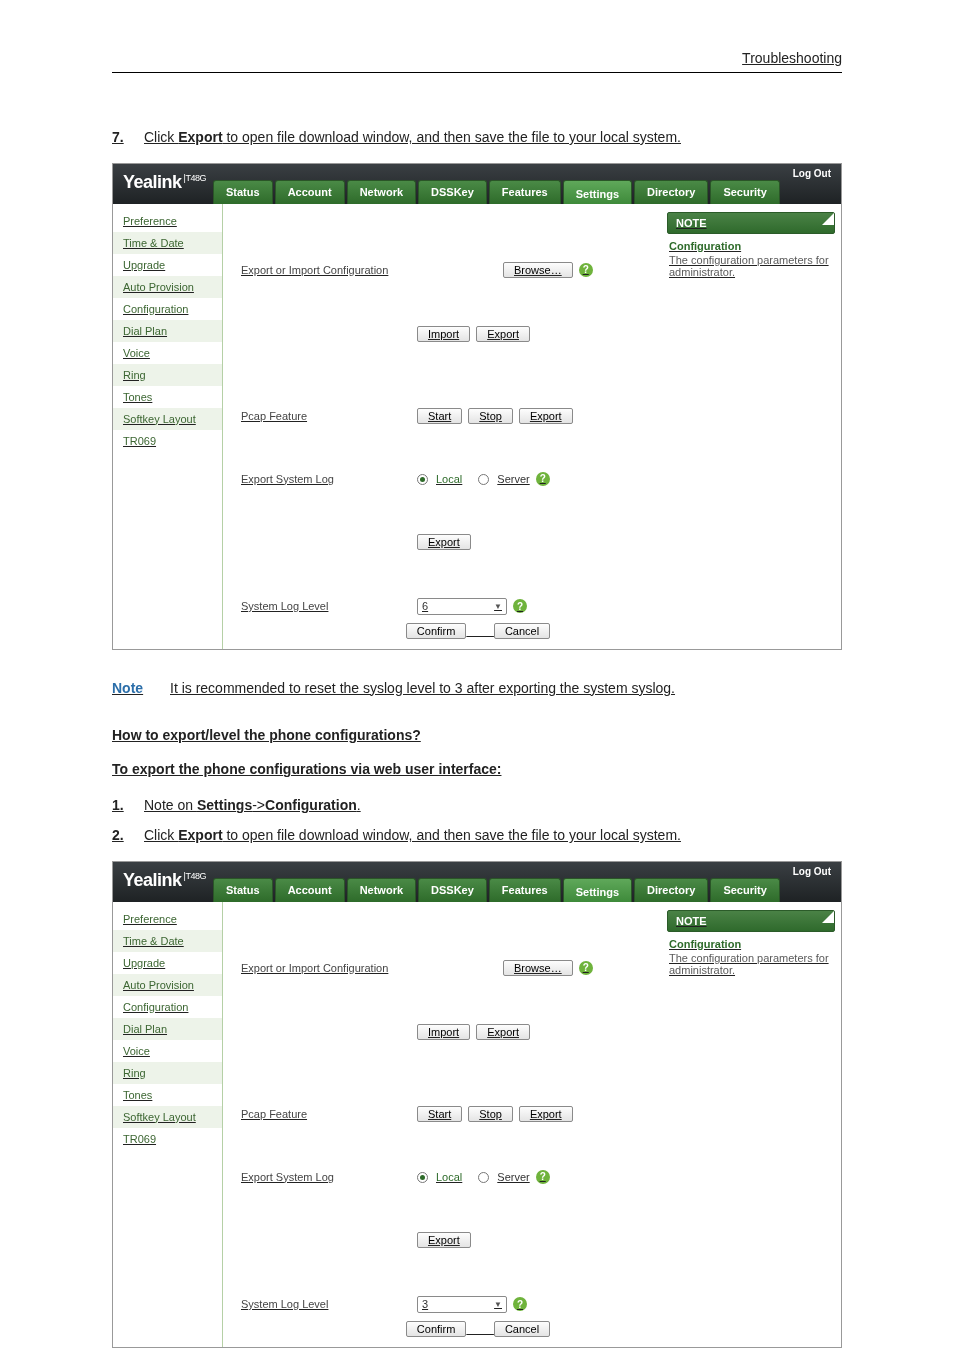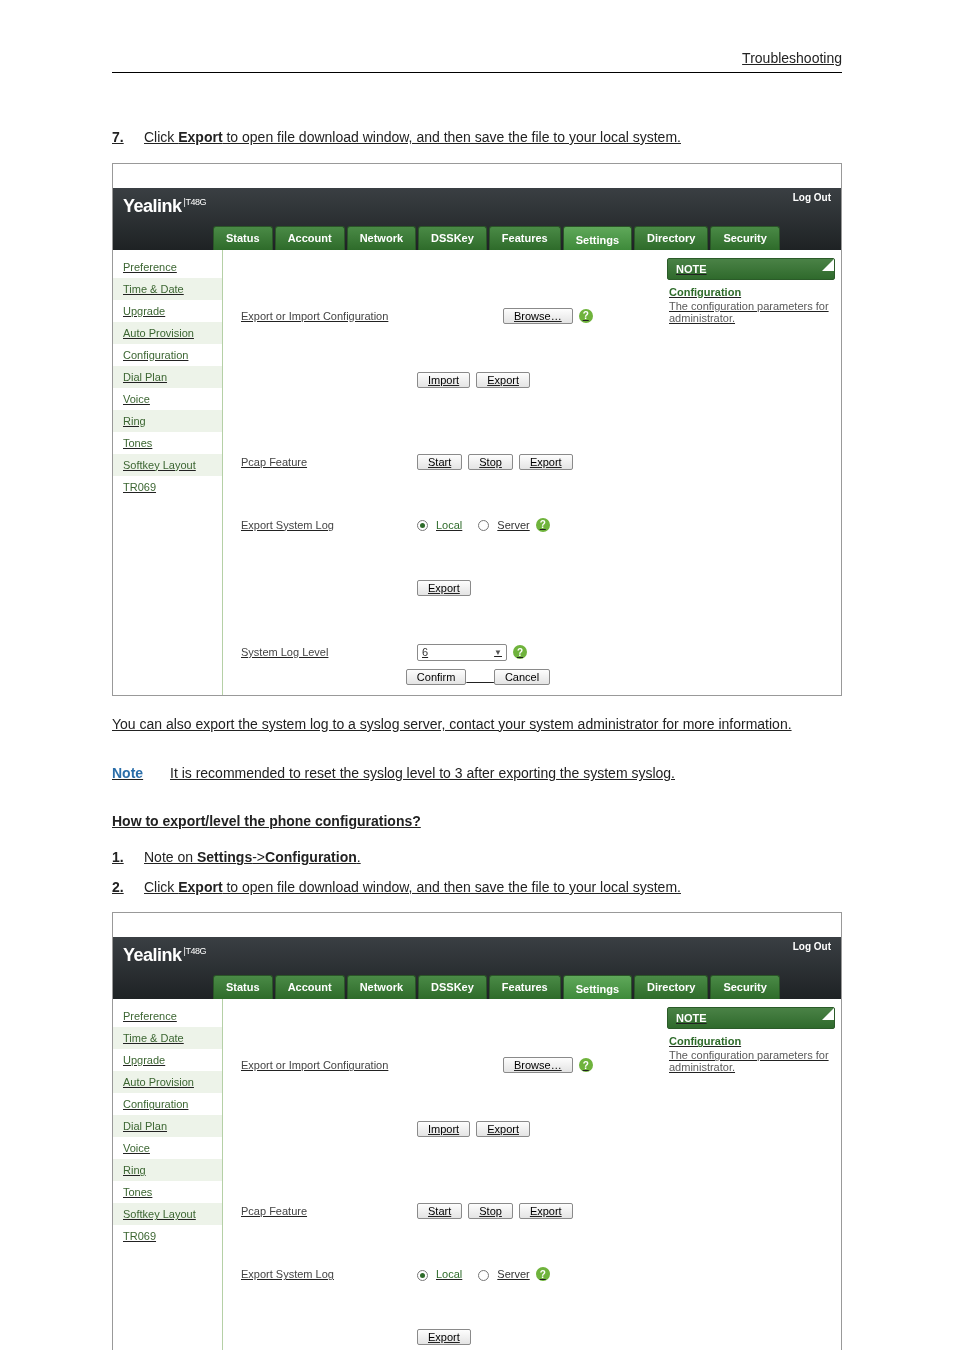--- a/index.html
+++ b/index.html
@@ -19,7 +19,7 @@
 
   
   .ypanel { border: 1px solid #999; margin: 14px 0 18px; font-family: Tahoma, Arial, sans-serif; font-size: 11px; color: #333; background: #fff; }
-  .ytop { background: linear-gradient(#3a3f43, #1e2224); height: 62px; position: relative; margin-top: 24px; }
+  .ytop { background: linear-gradient(#3a3f43, #1e2224); height: 40px; position: relative; }
   .ylogo { position: absolute; left: 10px; top: 8px; color: #fff; font-weight: bold; font-size: 18px; letter-spacing: -0.5px; }
   .ylogo .sub { font-size: 9px; font-weight: normal; vertical-align: super; margin-left: 2px; }
   .ylogout { position: absolute; right: 10px; top: 4px; color: #fff; font-size: 10px; font-weight: bold; }

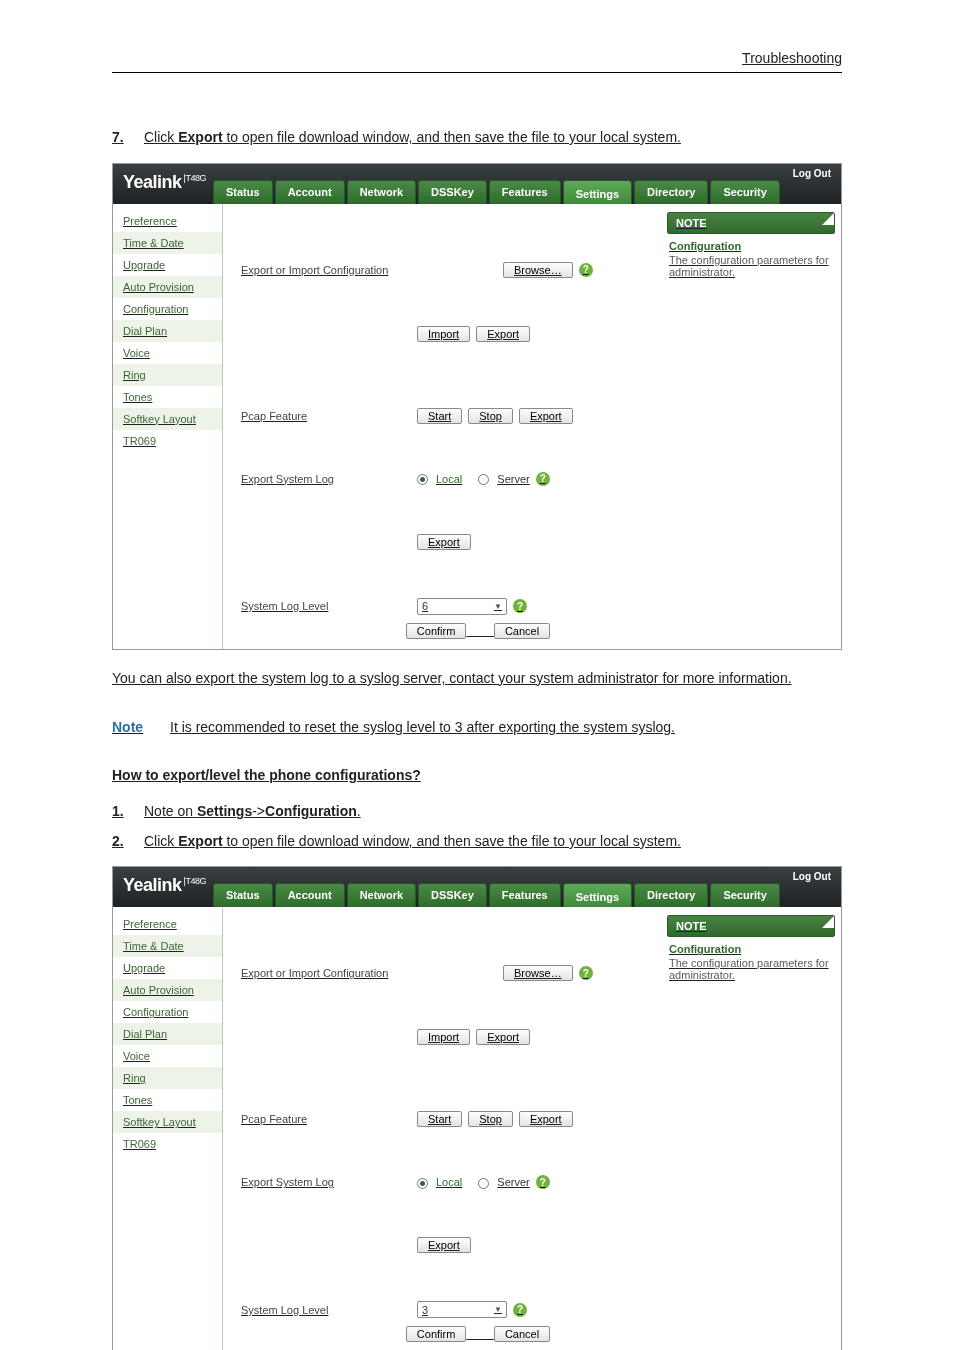--- a/index.html
+++ b/index.html
@@ -147,7 +147,6 @@
     </div>
   </div>
 
-  <p class="para">You can also export the system log to a syslog server, contact your system administrator for more information.</p>
 
   <div class="note-row">
     <div class="note-lbl">Note</div>

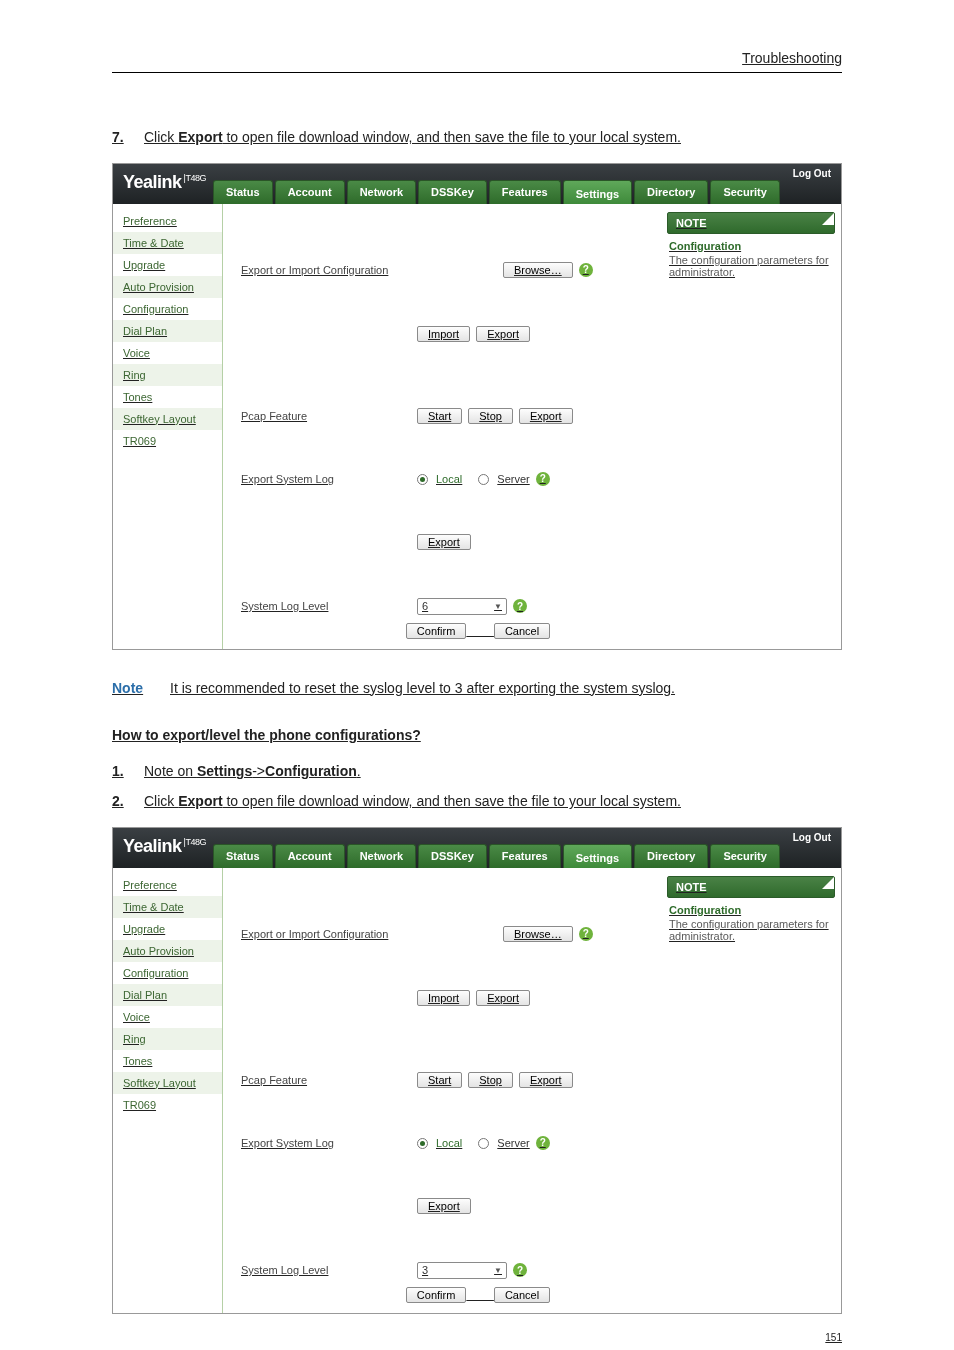--- a/index.html
+++ b/index.html
@@ -154,6 +154,7 @@
   </div>
 
   <div class="subhead">How to export/level the phone configurations?</div>
+  <div class="subhead">To export the phone configurations via web user interface:</div>
 
   <div class="step-row">
     <div class="num">1.</div>

